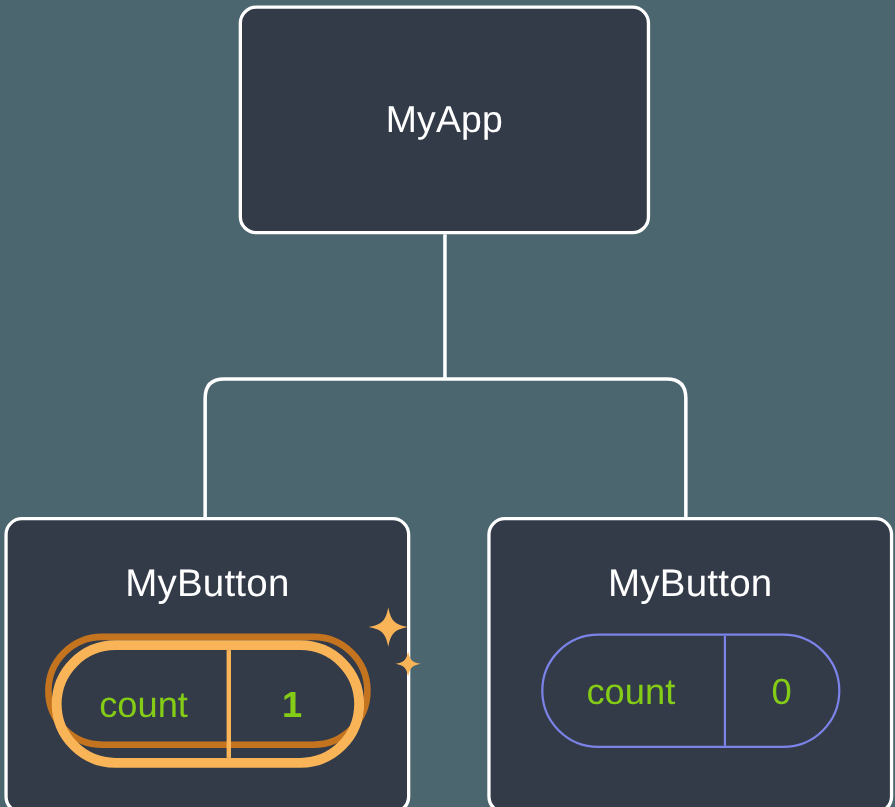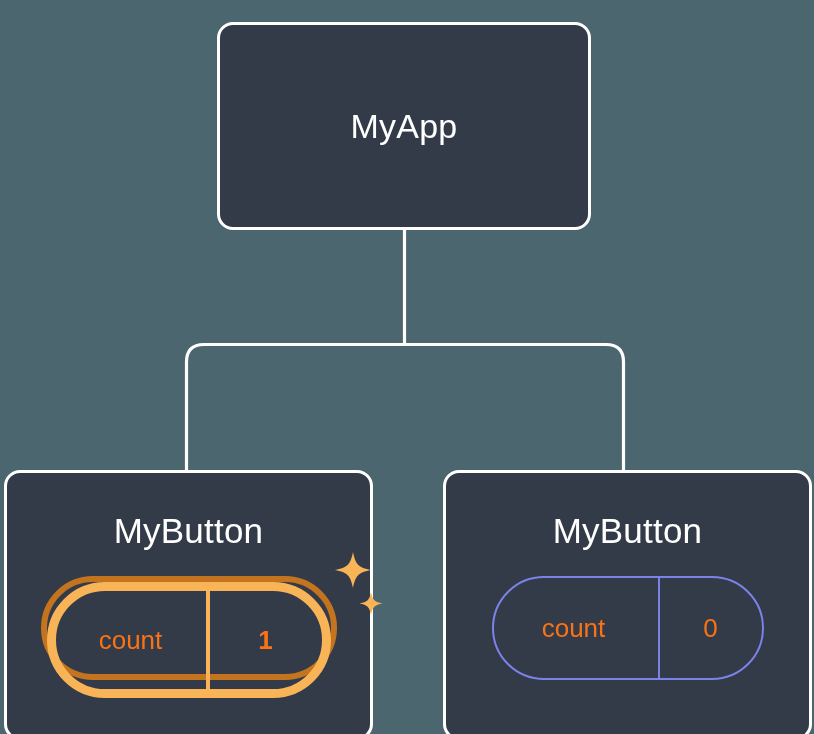--- a/index.html
+++ b/index.html
@@ -50,7 +50,6 @@
     width: 374px;
     height: 208px;
     justify-content: center;
-    margin-top: 17px;
   }
   .card-left {
     left: 4px;

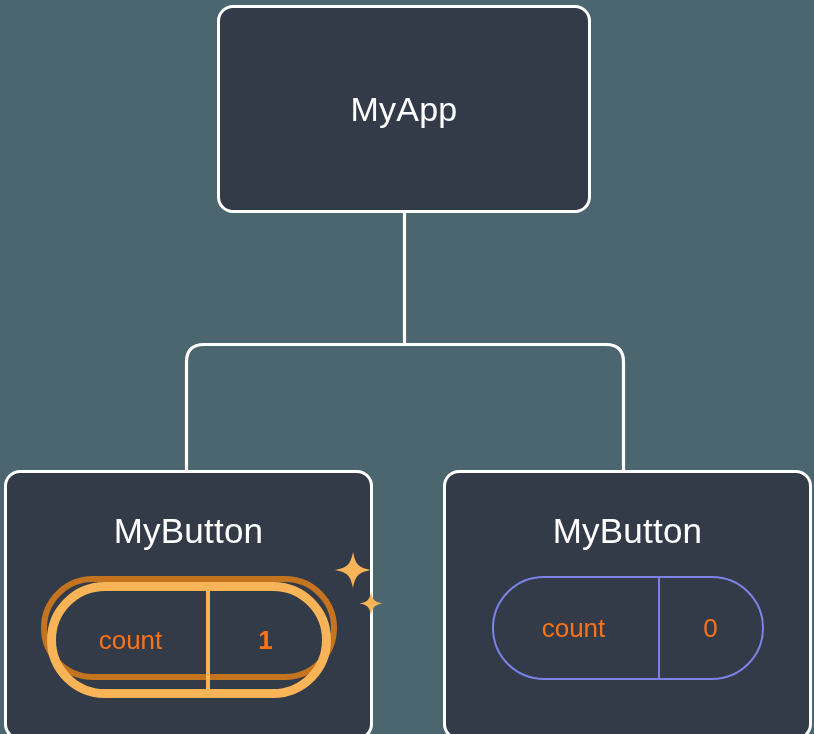--- a/index.html
+++ b/index.html
@@ -98,8 +98,8 @@
     display: flex;
     align-items: center;
     justify-content: center;
-    font-size: 26px;
-    color: #f97316;
+    font-size: 33px;
+    color: #84cc16;
     line-height: 1;
   }
 

